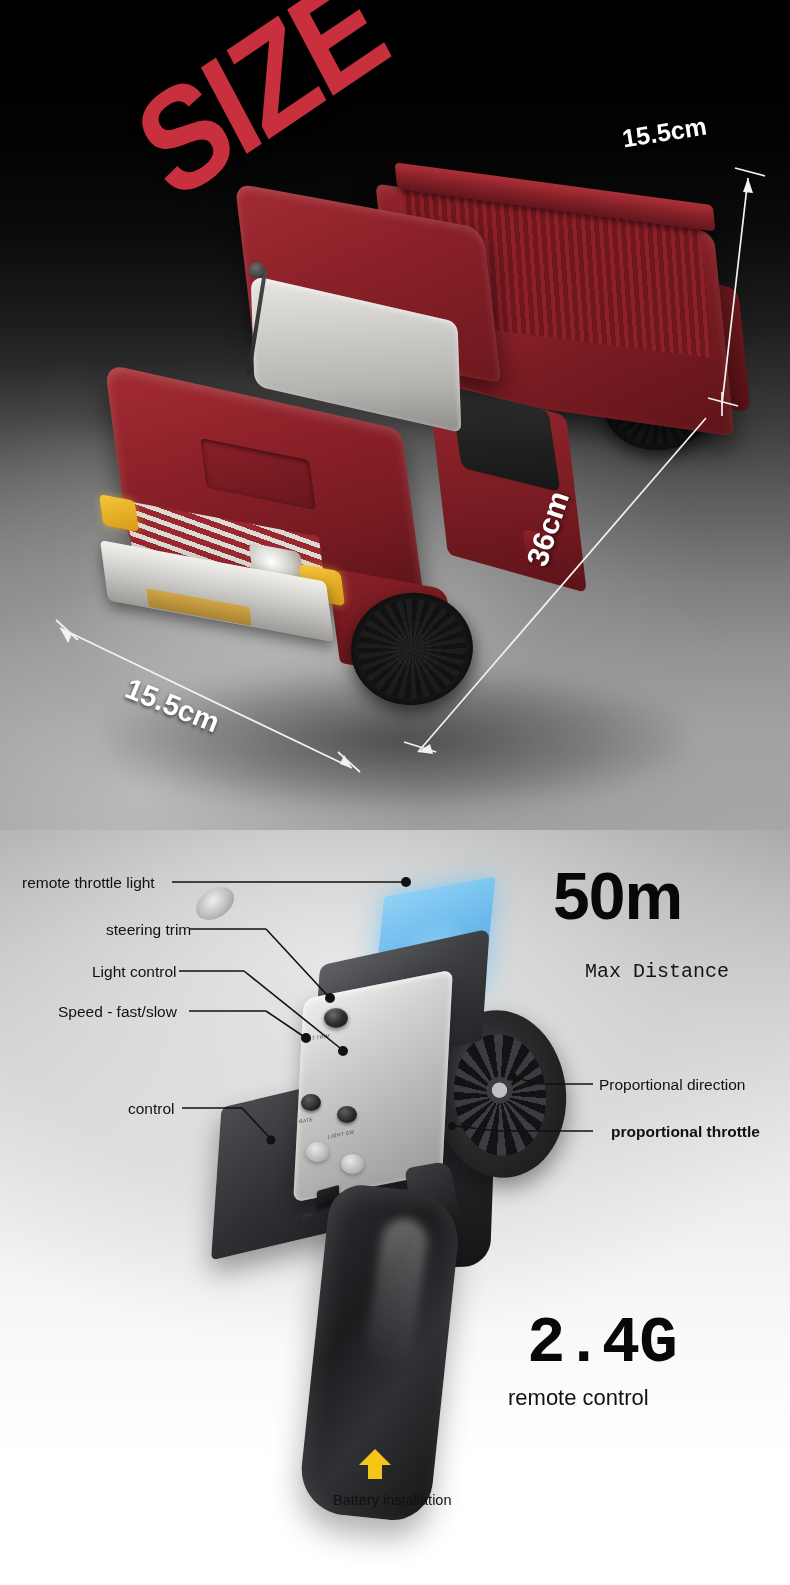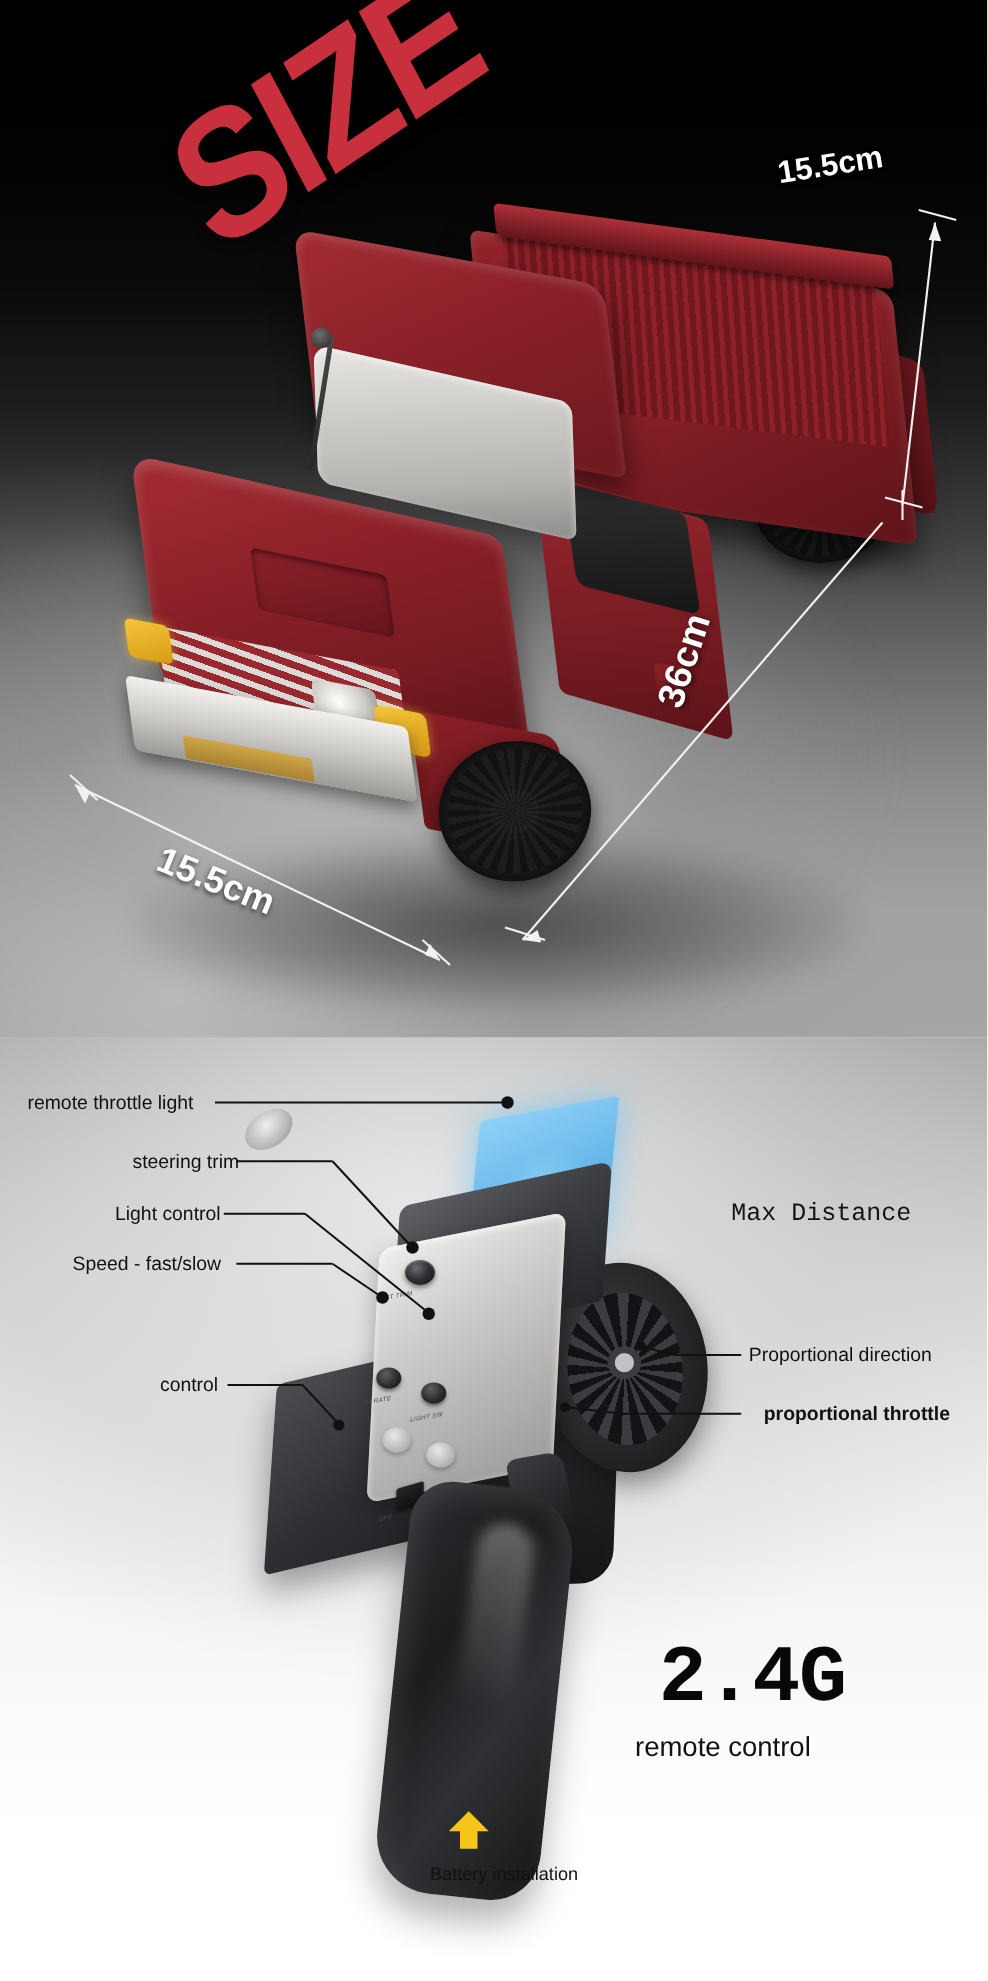--- a/index.html
+++ b/index.html
@@ -514,6 +514,7 @@
     <div class="cal" id="cal-dir">Proportional direction</div>
     <div class="cal" id="cal-thr">proportional throttle</div>
 
+    <div id="big-50m">50m</div>
     <div id="max-dist">Max Distance</div>
 
     <div id="big-24g">2.4G</div>

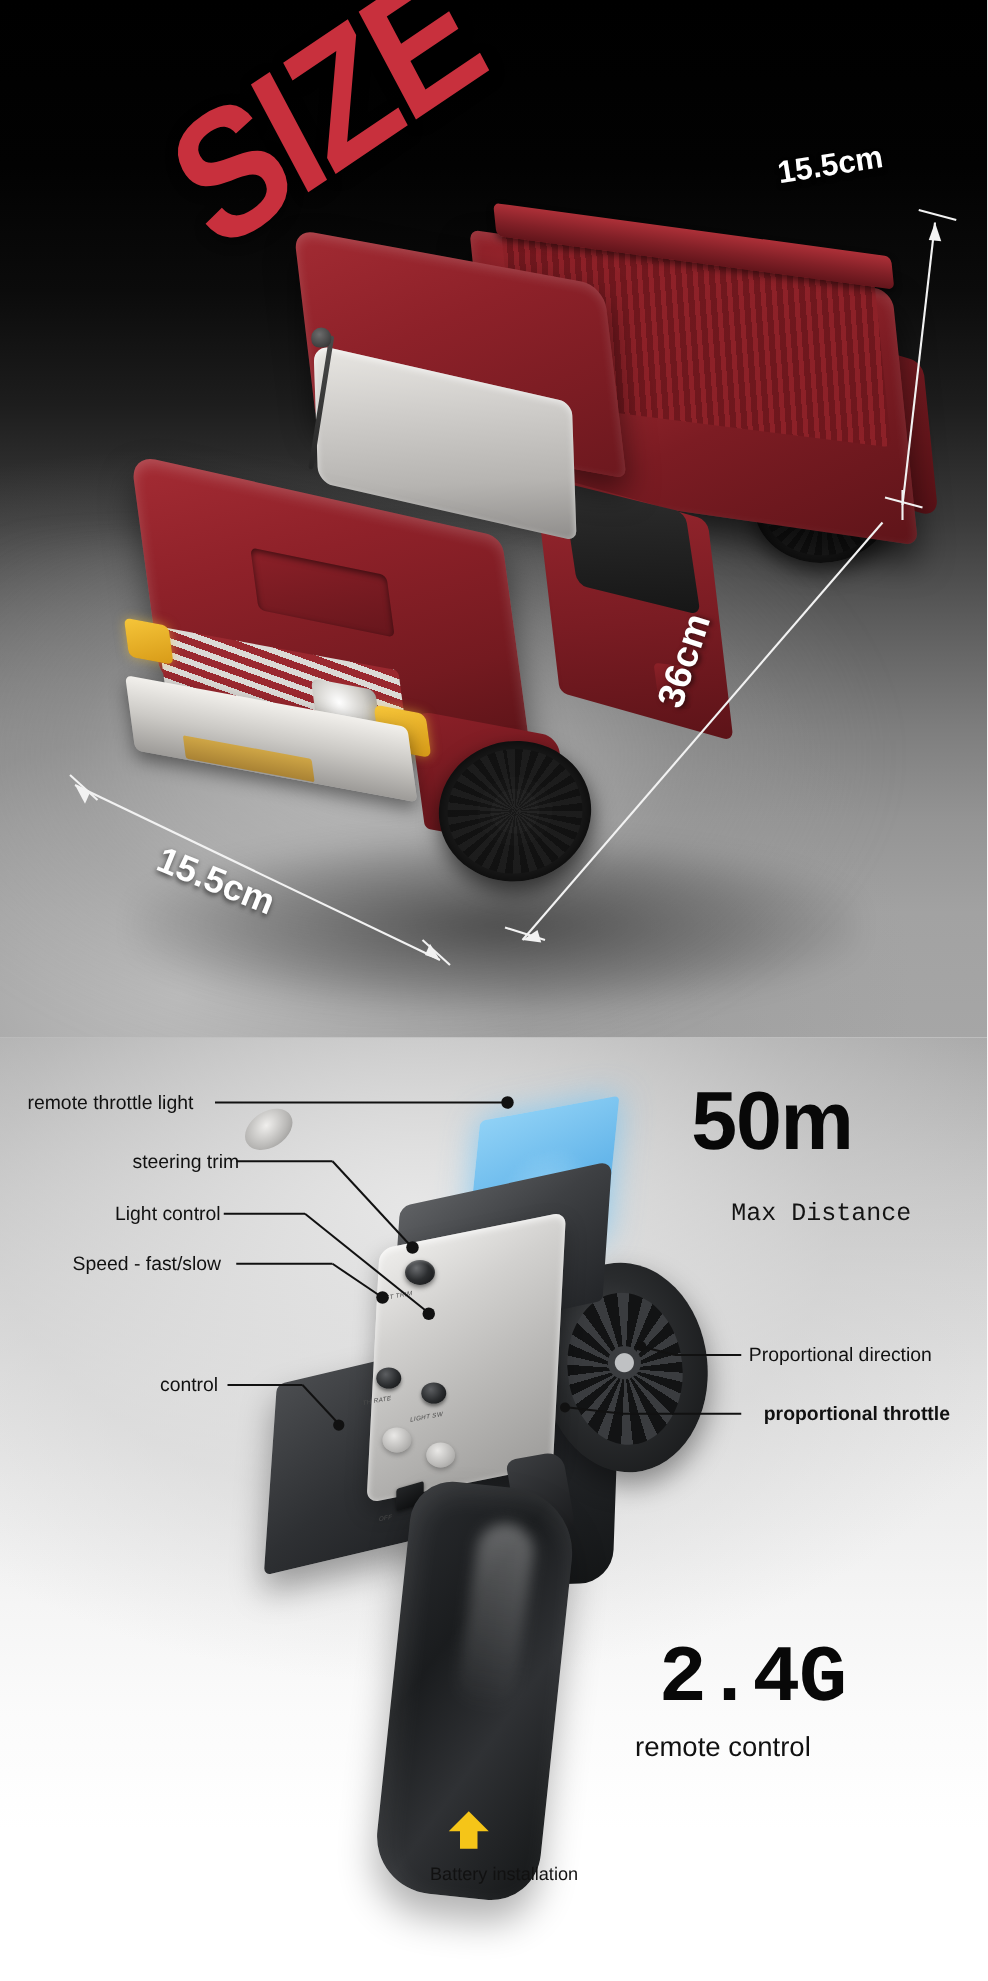--- a/index.html
+++ b/index.html
@@ -370,7 +370,7 @@
     position:absolute;left:358px;top:617px;width:34px;height:34px;
   }
   #batt-text{
-    position:absolute;left:344px;top:662px;
+    position:absolute;left:333px;top:662px;
     font-size:14.5px;color:#111;
     font-family:"Liberation Sans",sans-serif;
   }

